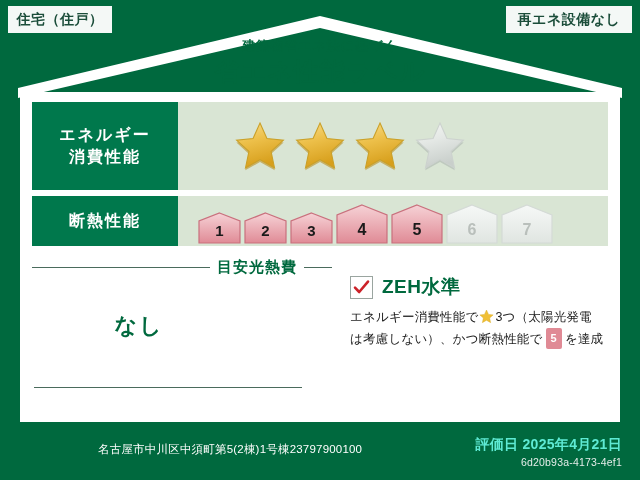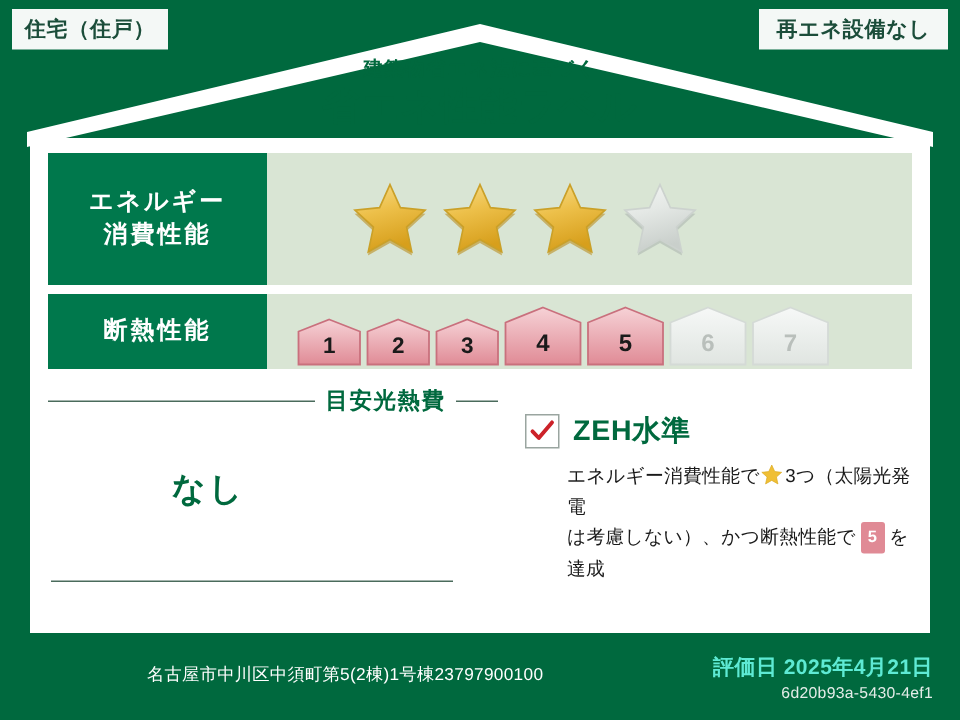--- a/index.html
+++ b/index.html
@@ -231,7 +231,6 @@
     font-size: 12.5px;
     line-height: 1.65;
     letter-spacing: 0.2px;
-    margin-left: 28px;
   }
   .inline-star { vertical-align: -3px; margin: 0 1px; }
   .inline-lvl {

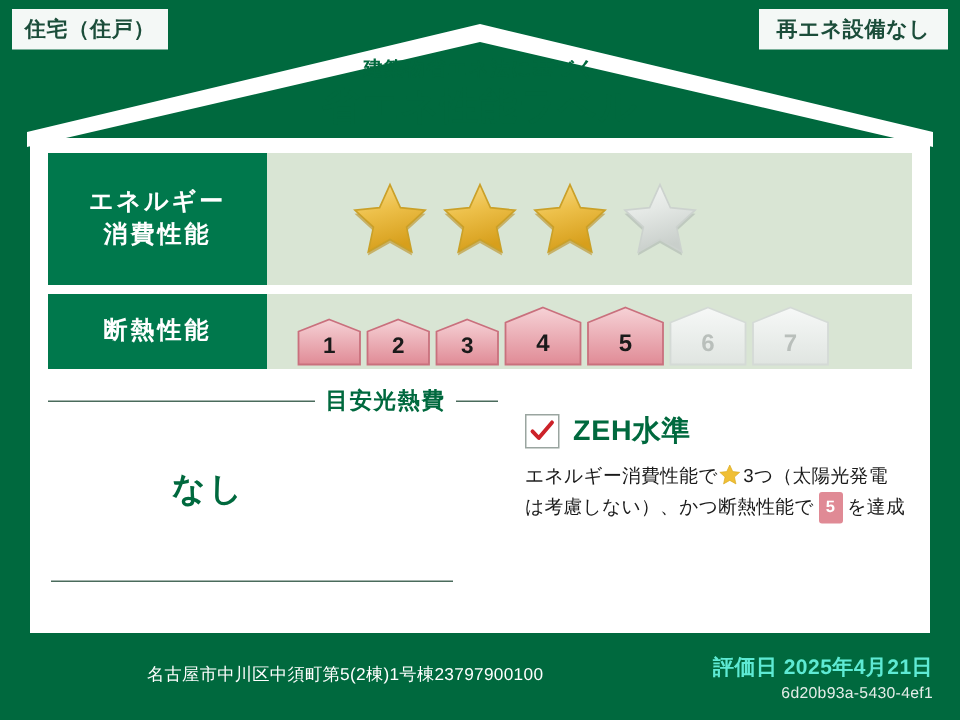--- a/index.html
+++ b/index.html
@@ -494,7 +494,7 @@
   <div id="footer">
     <div id="footer-address">名古屋市中川区中須町第5(2棟)1号棟23797900100</div>
     <div id="footer-date">評価日 2025年4月21日</div>
-    <div id="footer-id">6d20b93a-5430-4ef1</div>
+    <div id="footer-id">6d20b93a-4173-4ef1</div>
   </div>
 
 </div>

